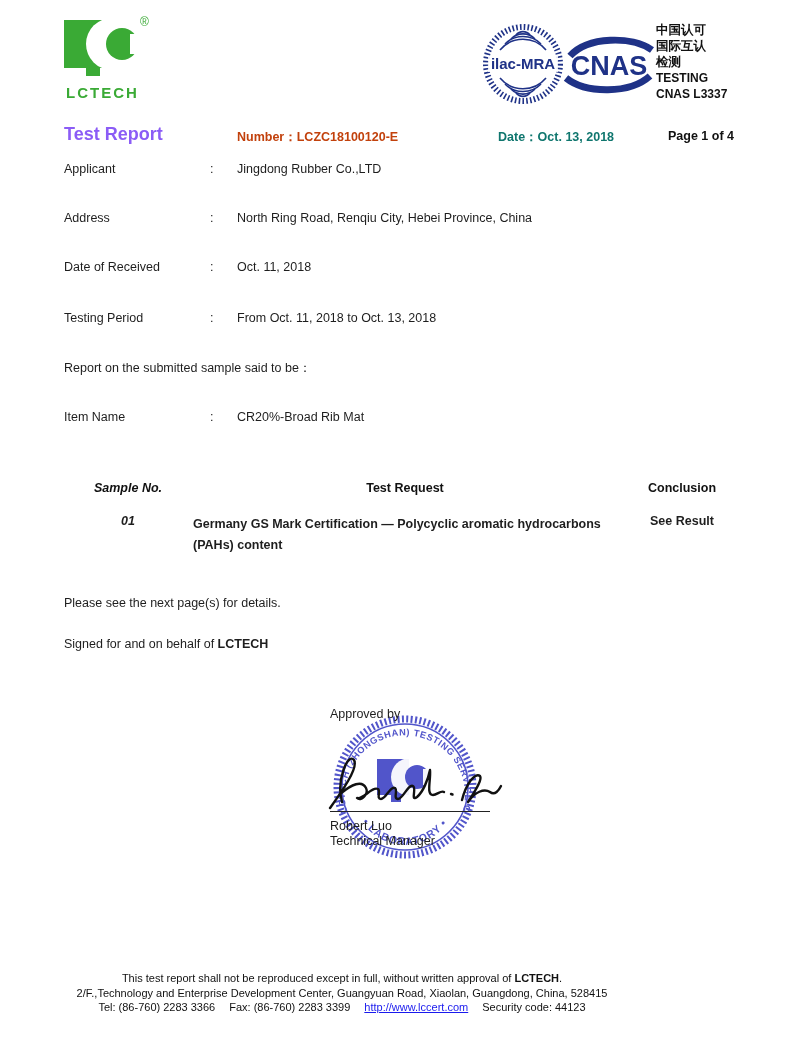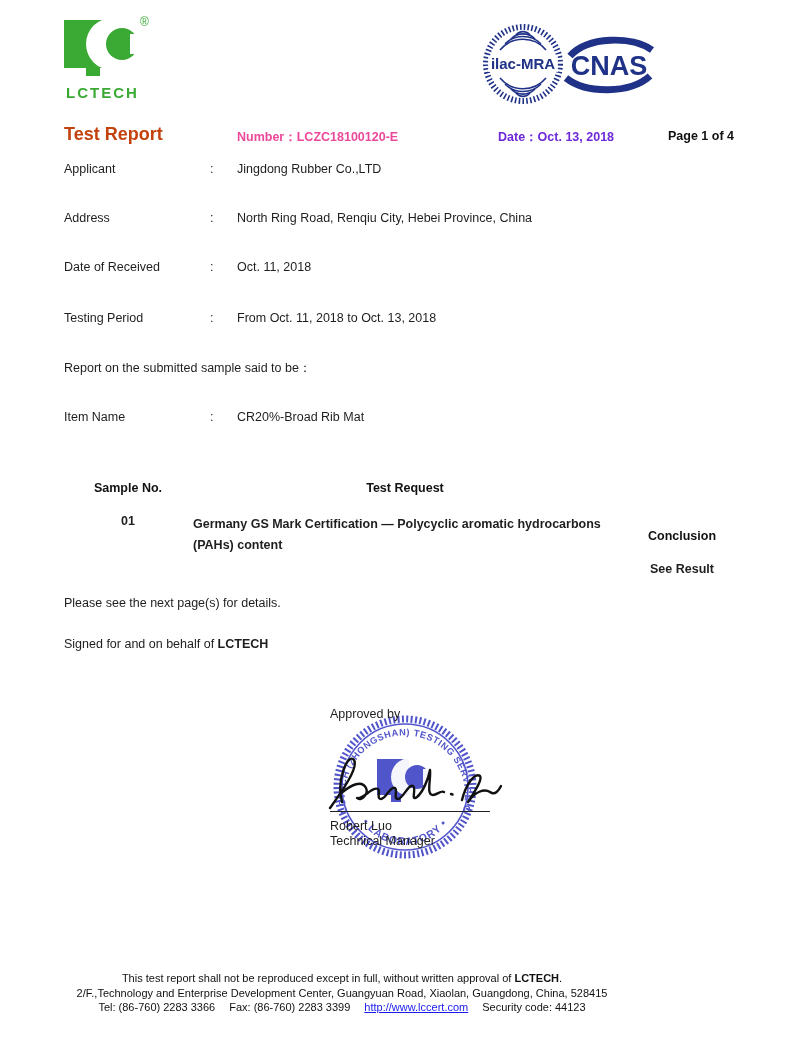--- a/index.html
+++ b/index.html
@@ -92,6 +92,13 @@
     </svg>
   </div>
 
+  <div class="abs cn-block">
+    <div>中国认可</div>
+    <div>国际互认</div>
+    <div>检测</div>
+    <div class="en">TESTING</div>
+    <div class="en">CNAS L3337</div>
+  </div>
 
   <div class="abs title">Test Report</div>
   <div class="abs hnum">Number：LCZC18100120-E</div>

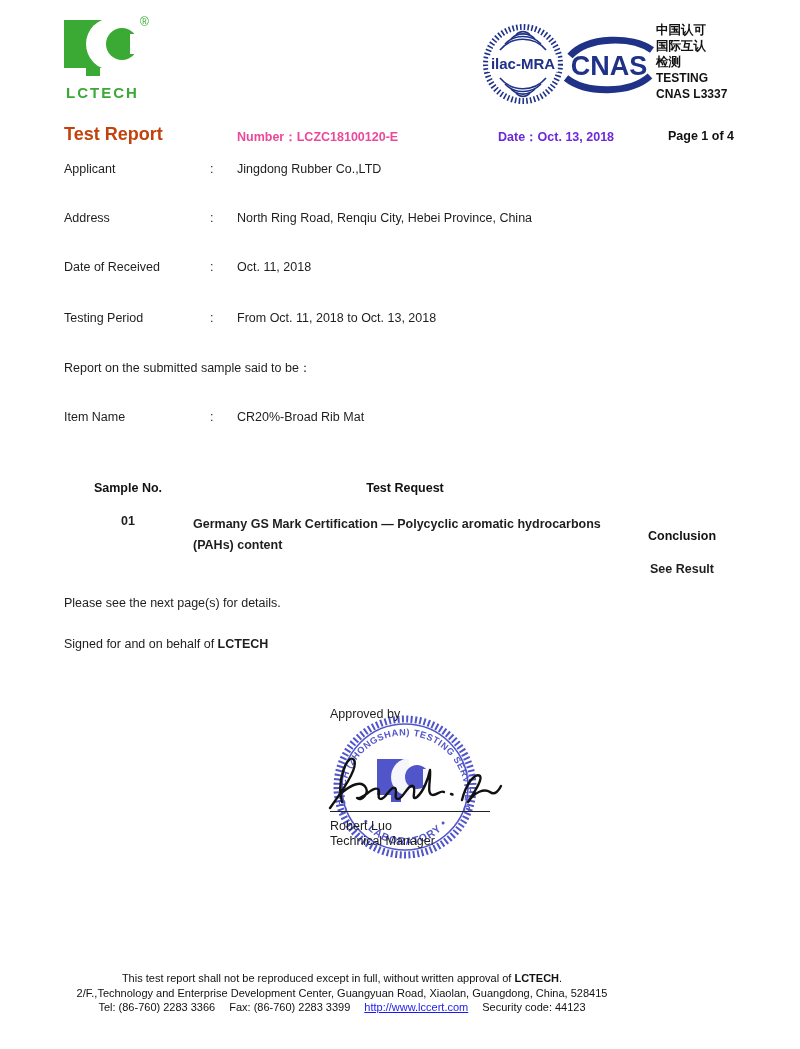--- a/index.html
+++ b/index.html
@@ -17,7 +17,7 @@
   .cn-block{left:656px;top:22px;line-height:16px;font-size:12.5px;font-weight:bold;color:#111;}
   .cn-block .en{font-size:12px;}
   
-  .title{left:64px;top:124px;font-size:18px;font-weight:bold;color:#c2410c;}
+  .title{left:64px;top:124px;font-size:18px;font-weight:bold;color:#8b5cf6;}
   .hnum{left:237px;top:129px;font-size:12.5px;font-weight:bold;color:#ec4899;}
   .hdate{left:468px;top:129px;font-size:12.5px;font-weight:bold;color:#6d28d9;padding-left:30px;}
   .hpage{left:644px;top:129px;font-size:12.5px;font-weight:bold;color:#111;padding-left:24px;}

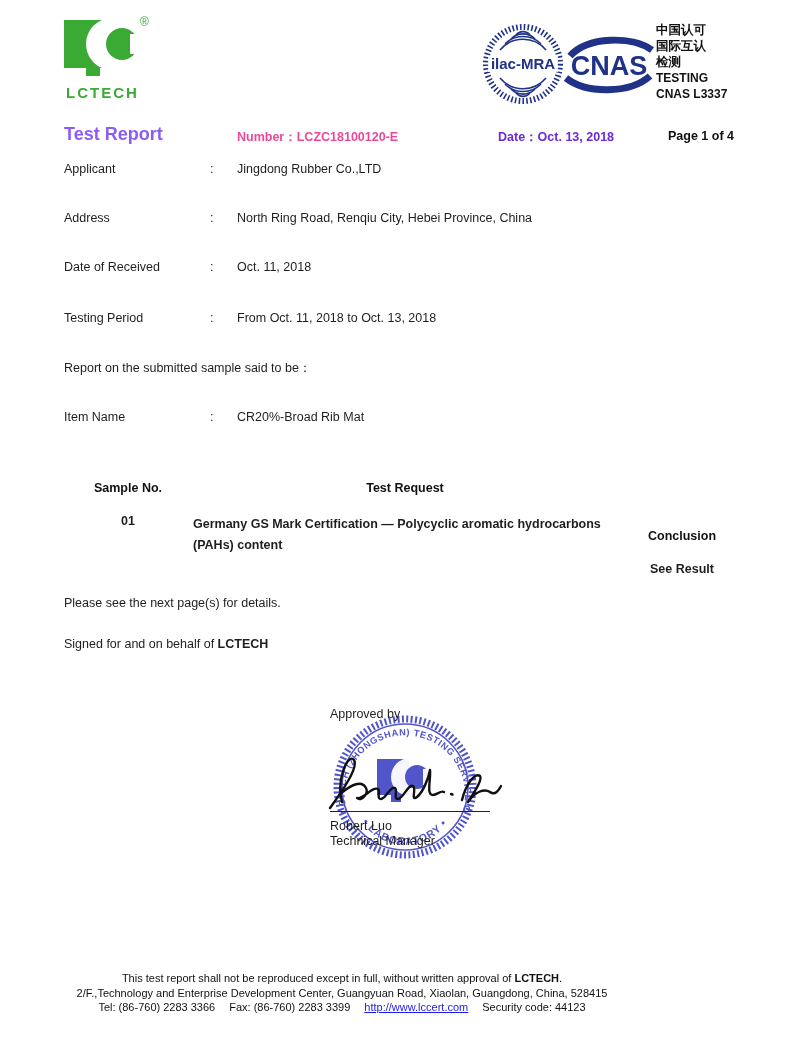--- a/index.html
+++ b/index.html
@@ -18,7 +18,7 @@
   .cn-block .en{font-size:12px;}
   
   .title{left:64px;top:124px;font-size:18px;font-weight:bold;color:#8b5cf6;}
-  .hnum{left:237px;top:129px;font-size:12.5px;font-weight:bold;color:#ec4899;}
+  .hnum{left:237px;top:129px;font-size:12.5px;font-weight:bold;color:#c2410c;}
   .hdate{left:468px;top:129px;font-size:12.5px;font-weight:bold;color:#6d28d9;padding-left:30px;}
   .hpage{left:644px;top:129px;font-size:12.5px;font-weight:bold;color:#111;padding-left:24px;}
   

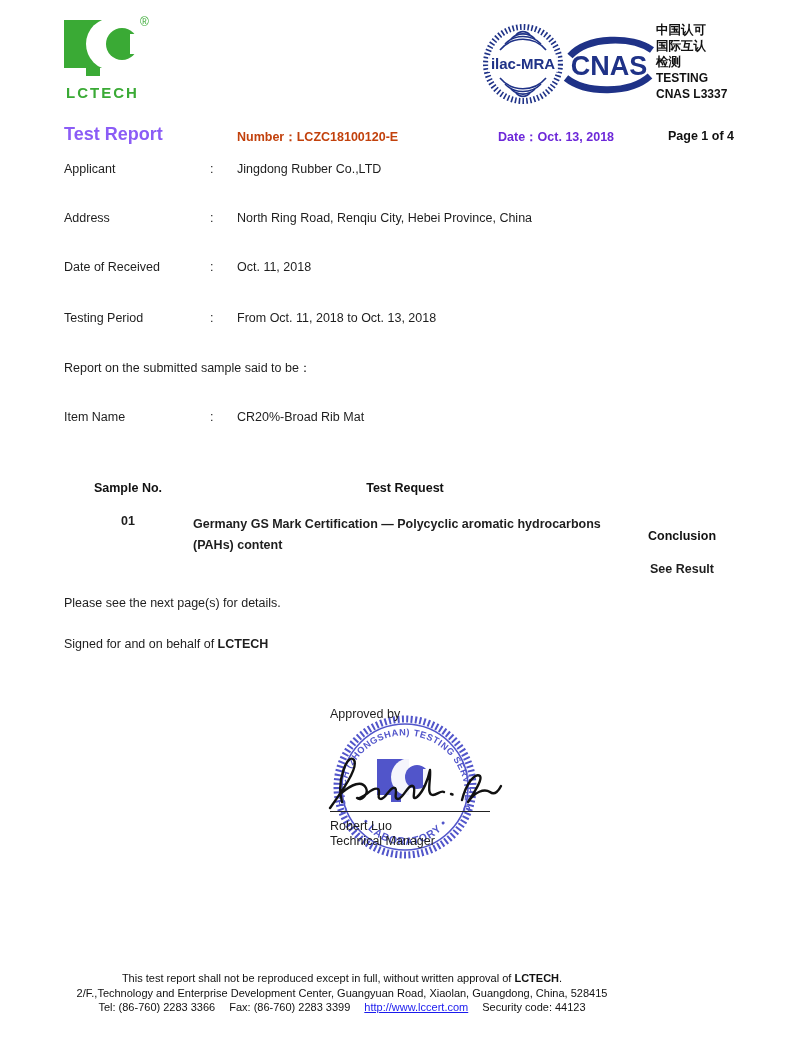--- a/index.html
+++ b/index.html
@@ -19,7 +19,7 @@
   
   .title{left:64px;top:124px;font-size:18px;font-weight:bold;color:#8b5cf6;}
   .hnum{left:237px;top:129px;font-size:12.5px;font-weight:bold;color:#c2410c;}
-  .hdate{left:468px;top:129px;font-size:12.5px;font-weight:bold;color:#6d28d9;padding-left:30px;}
+  .hdate{left:468px;top:129px;font-size:12.5px;font-weight:bold;color:#0f766e;padding-left:30px;}
   .hpage{left:644px;top:129px;font-size:12.5px;font-weight:bold;color:#111;padding-left:24px;}
   
   .frow{left:64px;width:700px;font-size:12.5px;}

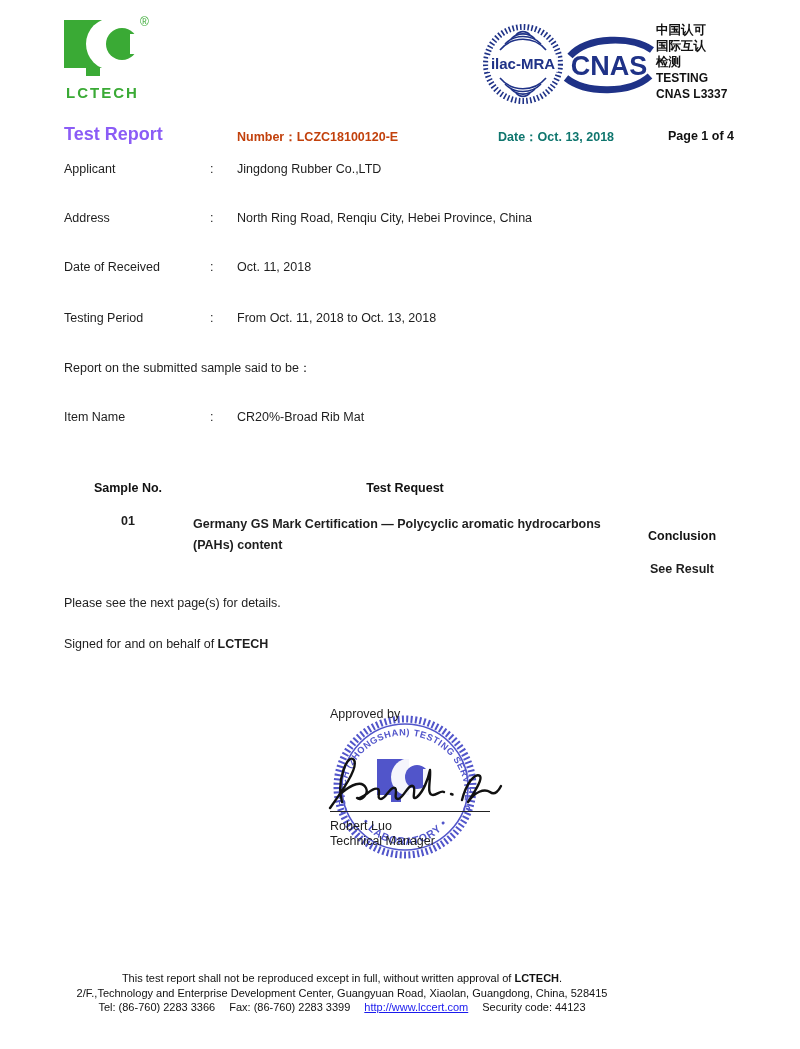--- a/index.html
+++ b/index.html
@@ -29,7 +29,7 @@
   
   .th{font-size:12.5px;font-weight:bold;color:#111;}
   .cell{font-size:12.5px;font-weight:bold;}
-  .c-sample{left:85px;width:86px;text-align:center;}
+  .c-sample{left:85px;width:86px;text-align:center;font-style:italic;}
   .c-req{left:193px;width:424px;text-align:center;}
   .c-req-body{left:193px;width:424px;text-align:left;line-height:21px;}
   .c-conc{left:638px;width:88px;text-align:center;margin-top:48px;}

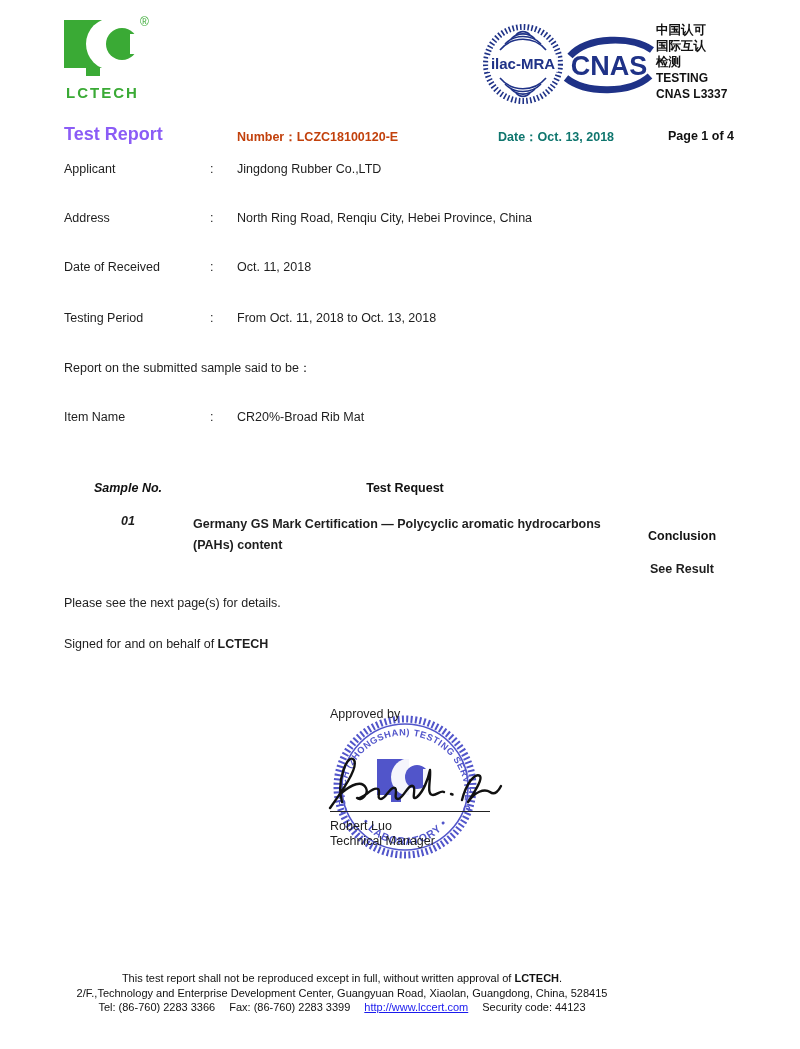--- a/index.html
+++ b/index.html
@@ -32,7 +32,7 @@
   .c-sample{left:85px;width:86px;text-align:center;font-style:italic;}
   .c-req{left:193px;width:424px;text-align:center;}
   .c-req-body{left:193px;width:424px;text-align:left;line-height:21px;}
-  .c-conc{left:638px;width:88px;text-align:center;margin-top:48px;}
+  .c-conc{left:638px;width:88px;text-align:center;}
   
   .note{left:64px;font-size:12.5px;}
   b{font-weight:bold;}

